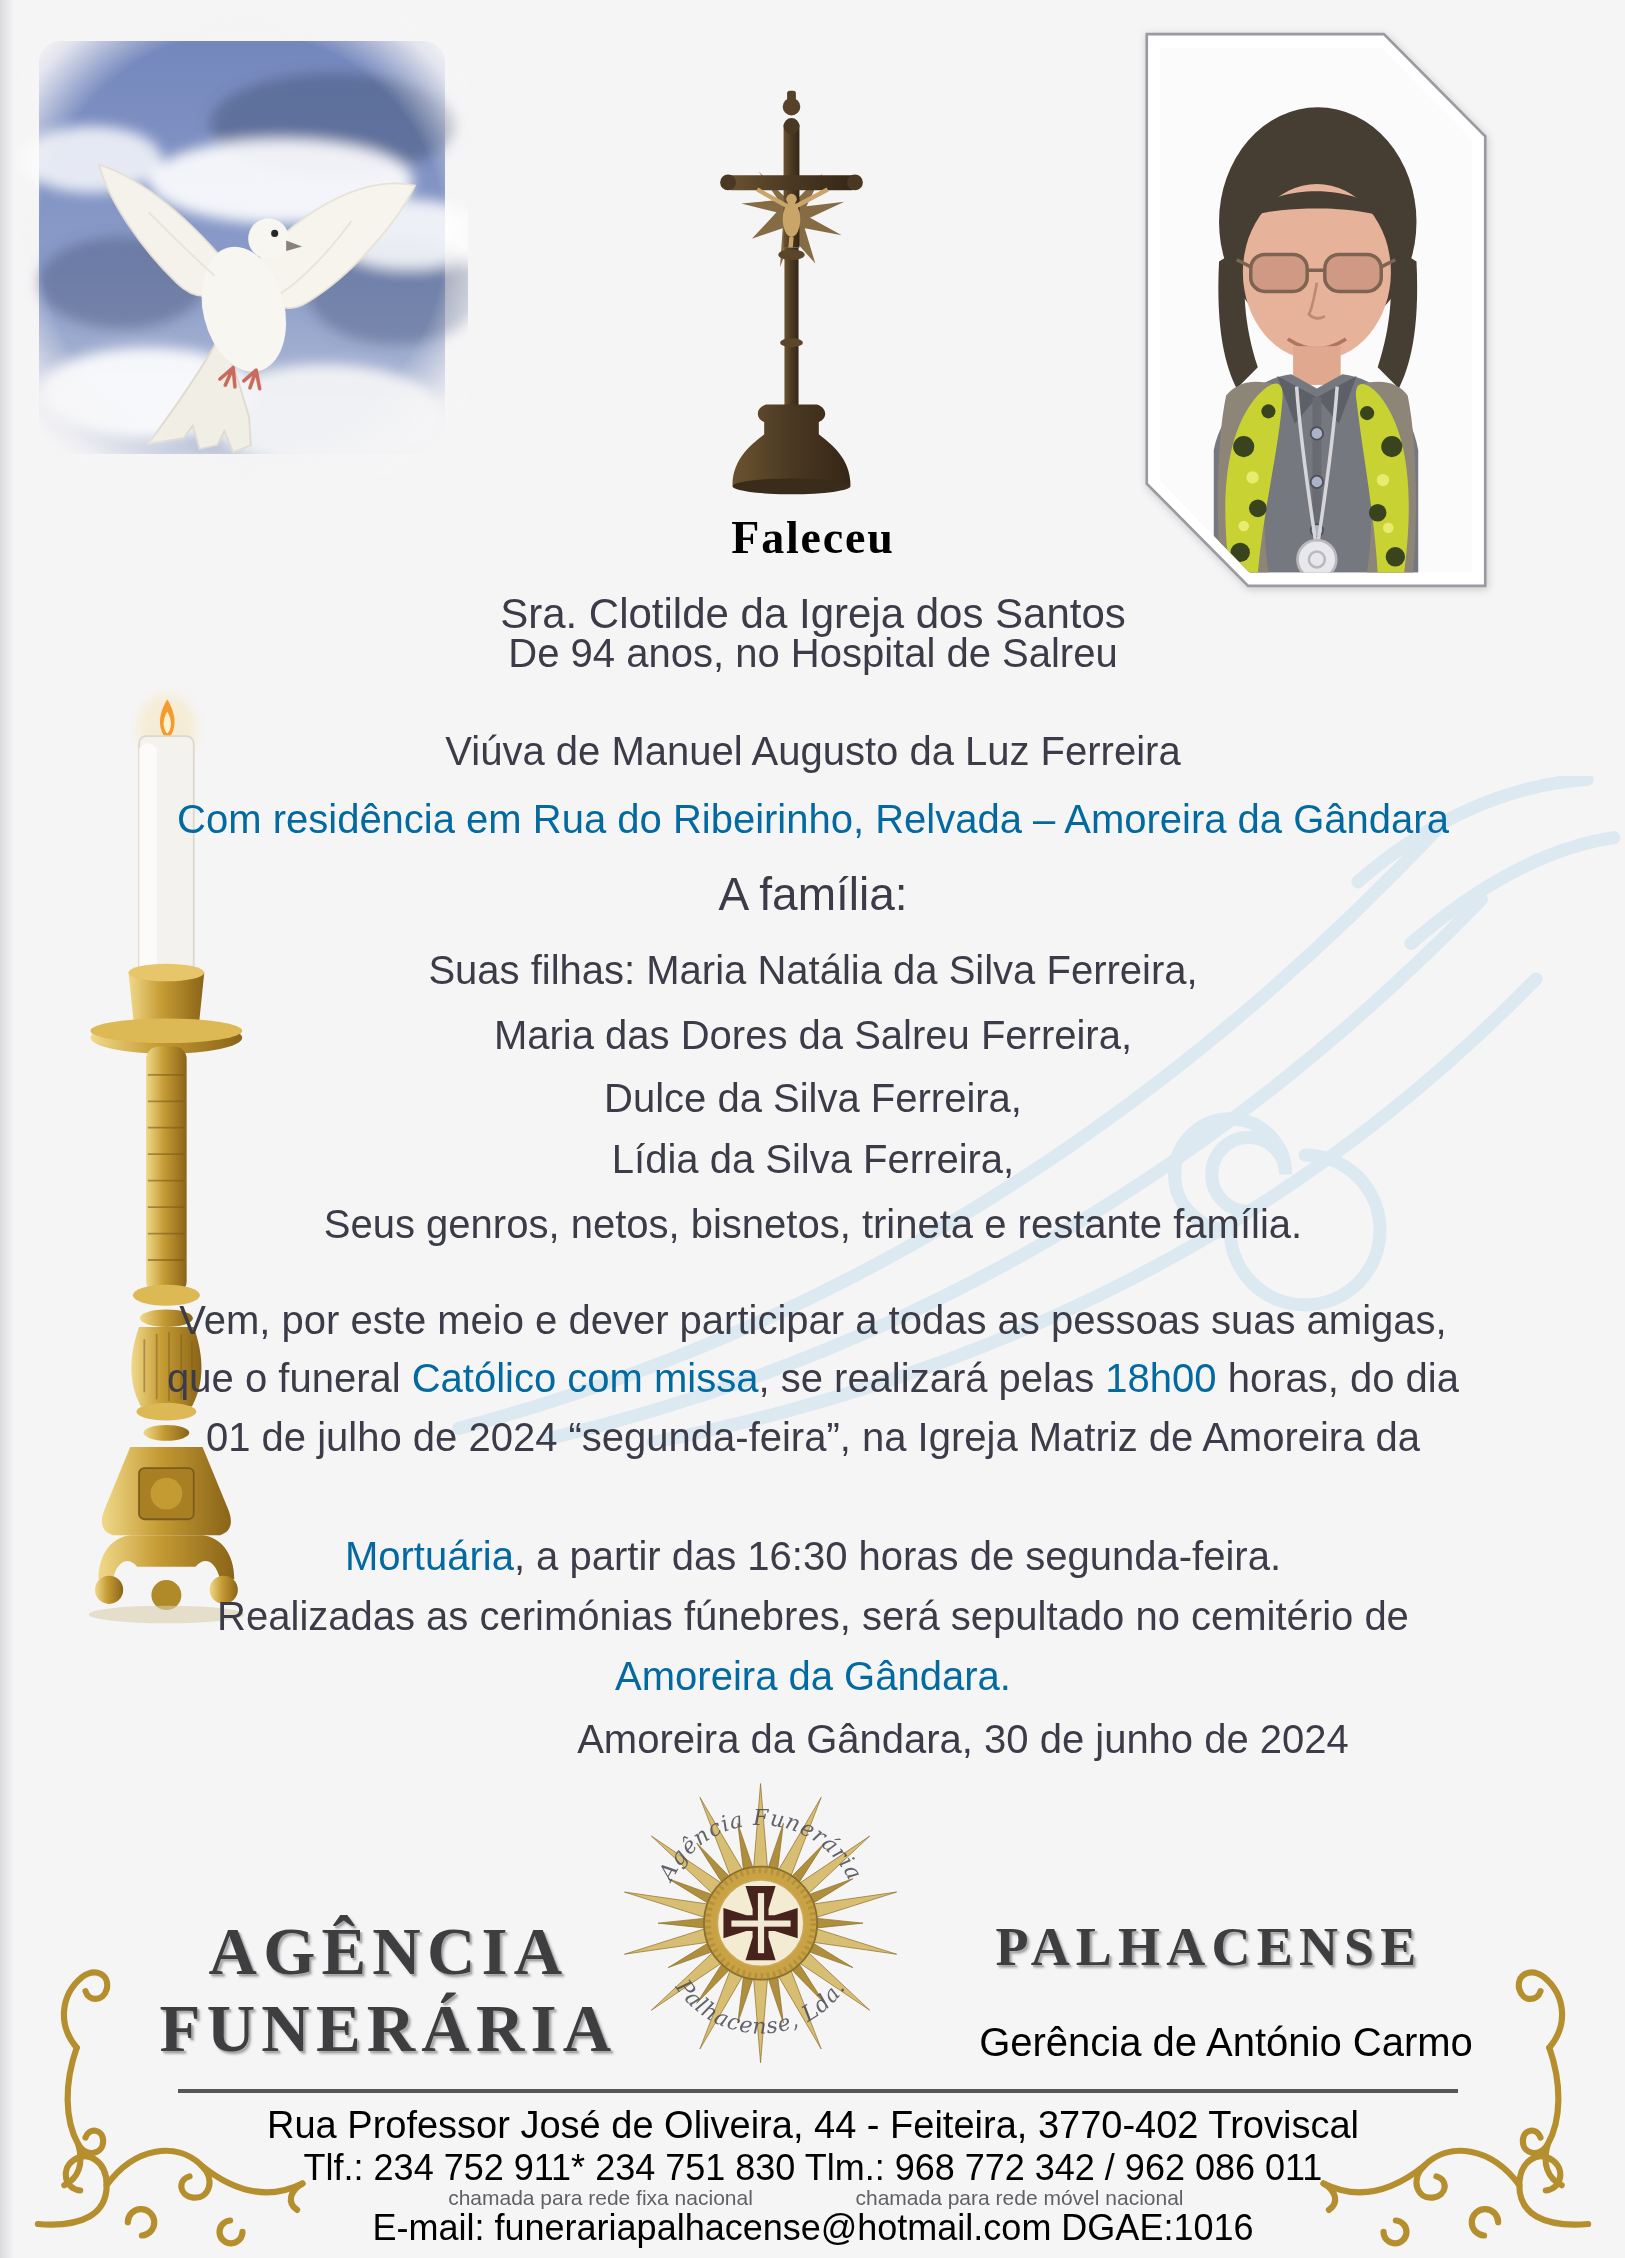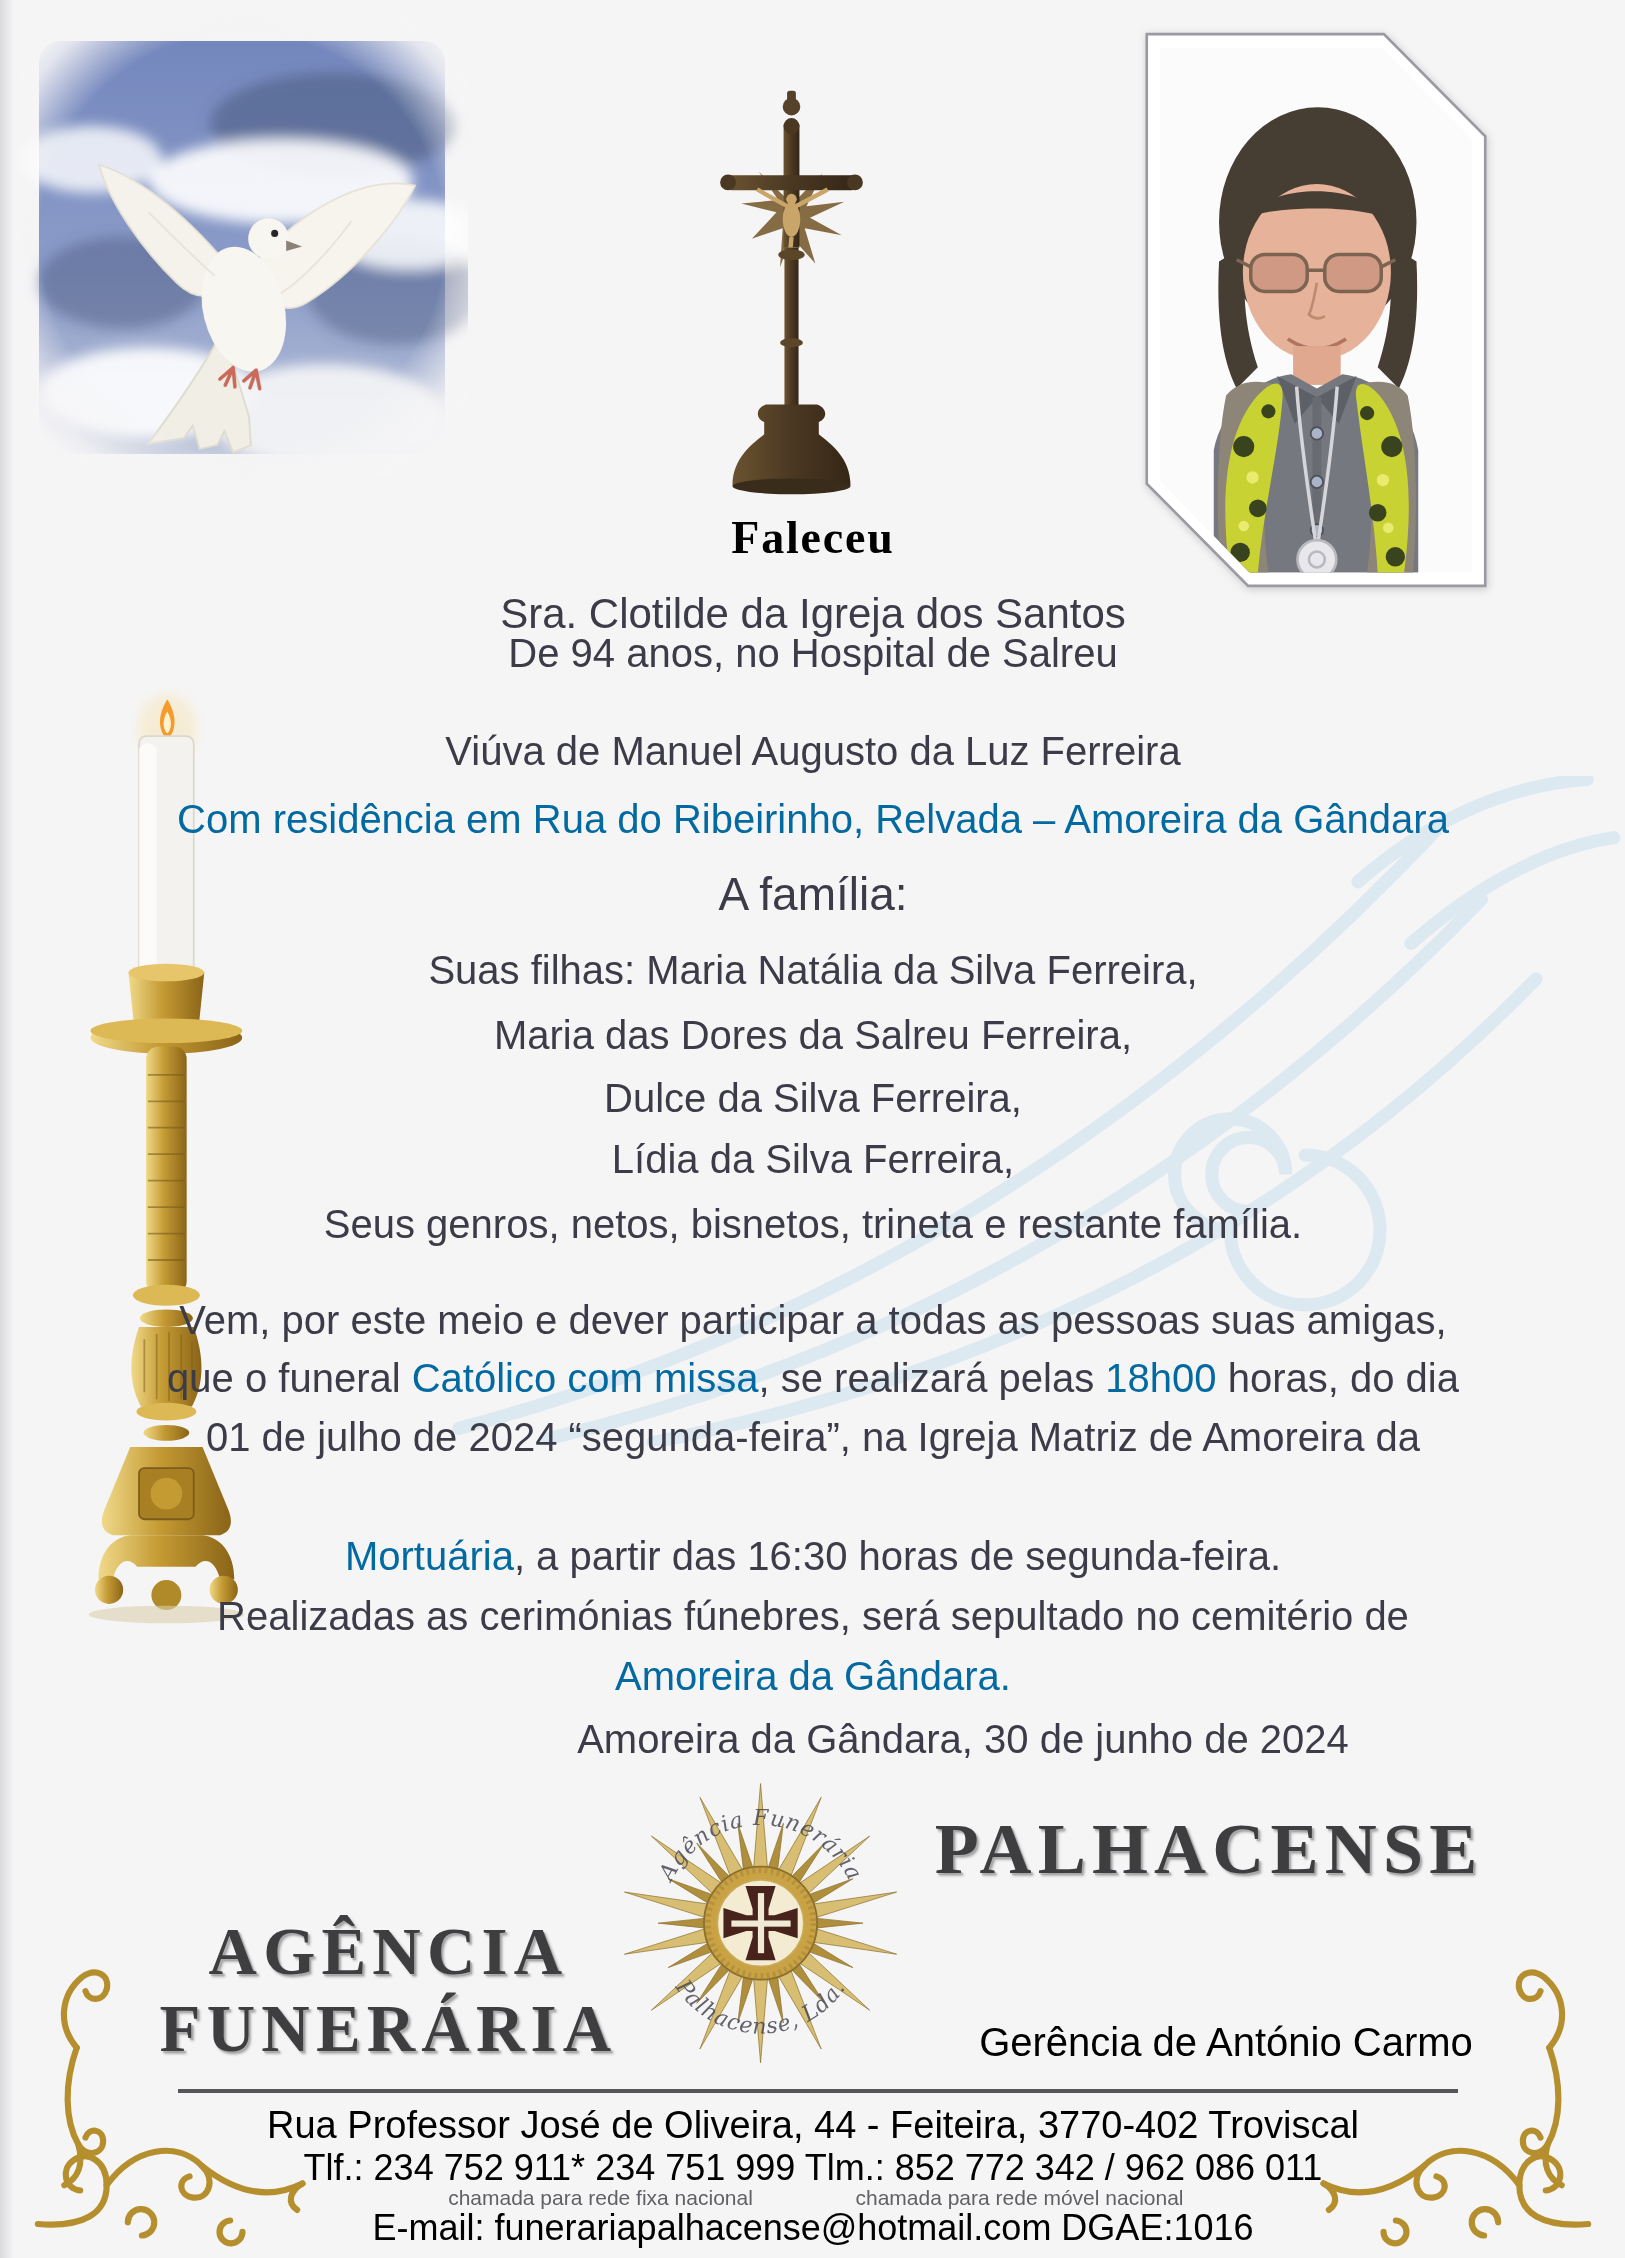--- a/index.html
+++ b/index.html
@@ -309,7 +309,7 @@
 
   <div class="deco-name" style="left:159px;top:1913px;width:459px;font-size:67px;">AGÊNCIA</div>
   <div class="deco-name" style="left:115px;top:1990px;width:547px;font-size:67px;">FUNERÁRIA</div>
-  <div class="deco-name" style="left:918px;top:1808px;width:582px;font-size:72px;">PALHACENSE</div>
+  <div class="deco-name" style="left:918px;top:1916px;width:582px;font-size:54px;">PALHACENSE</div>
   <div class="t s44 foot" style="left:935px;top:2018px;width:582px;">Gerência de António Carmo</div>
 
   <svg class="img" style="left:22px;top:1963px;" width="291" height="291" viewBox="0 0 330 330">

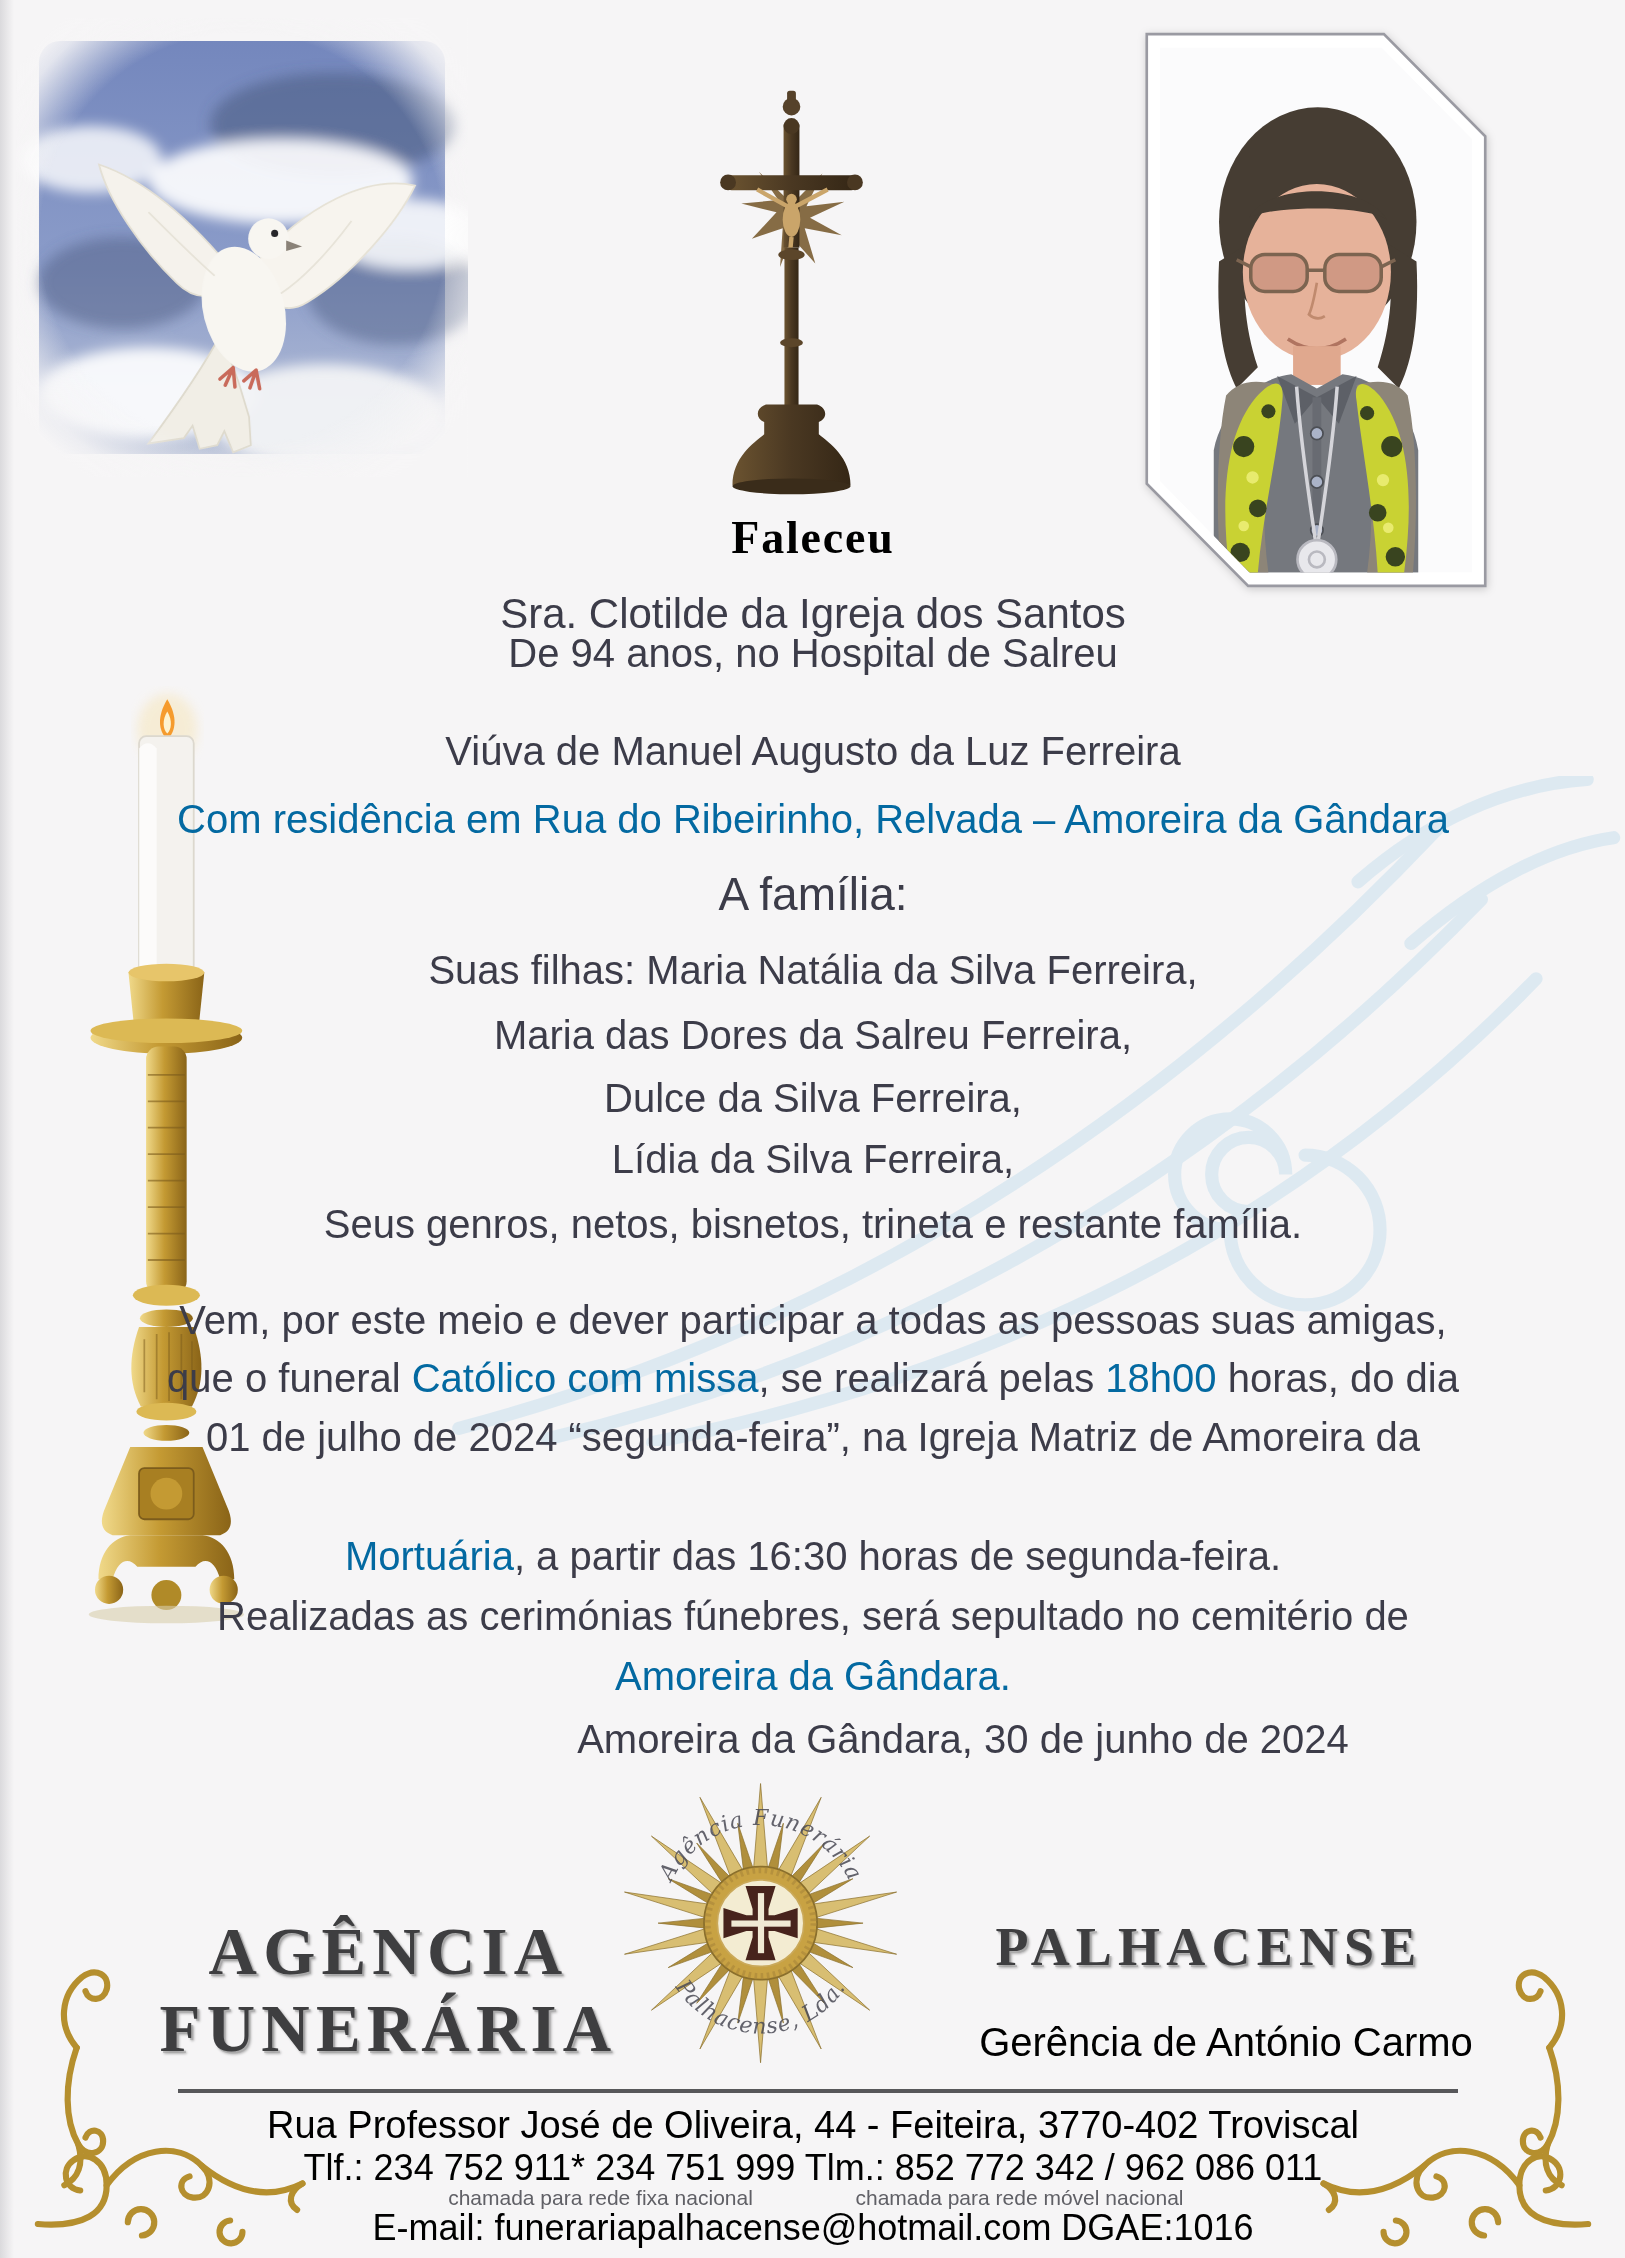--- a/index.html
+++ b/index.html
@@ -341,7 +341,7 @@
 
   <div class="sep"></div>
   <div class="t foot" style="top:2103px;font-size:38px;">Rua Professor José de Oliveira, 44 - Feiteira,  3770-402 Troviscal</div>
-  <div class="t foot" style="top:2146px;font-size:36px;">Tlf.: 234 752 911* 234 751 999 Tlm.: 852 772 342 / 962 086 011</div>
+  <div class="t foot" style="top:2146px;font-size:36px;">Tlf.: 234 752 911* 234 751 830 Tlm.: 968 772 342 / 962 086 011</div>
   <div class="cap" style="left:371px;top:2186px;width:459px;">chamada para rede fixa nacional</div>
   <div class="cap" style="left:790px;top:2186px;width:459px;">chamada para rede móvel nacional</div>
   <div class="t foot" style="top:2206px;font-size:36px;">E-mail: funerariapalhacense@hotmail.com DGAE:1016</div>

